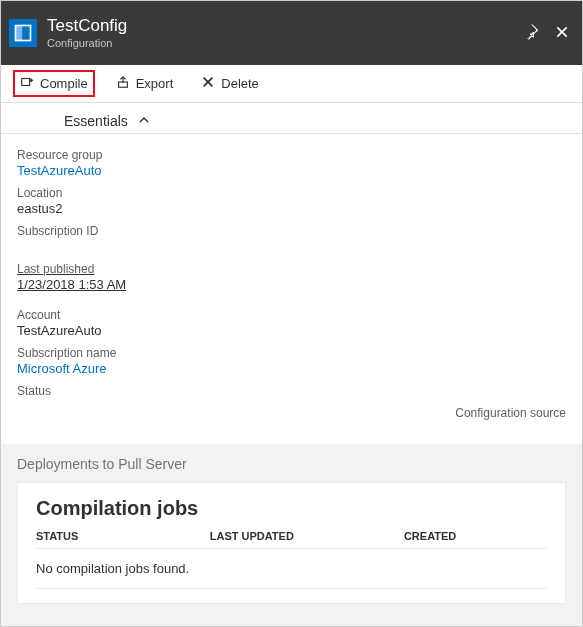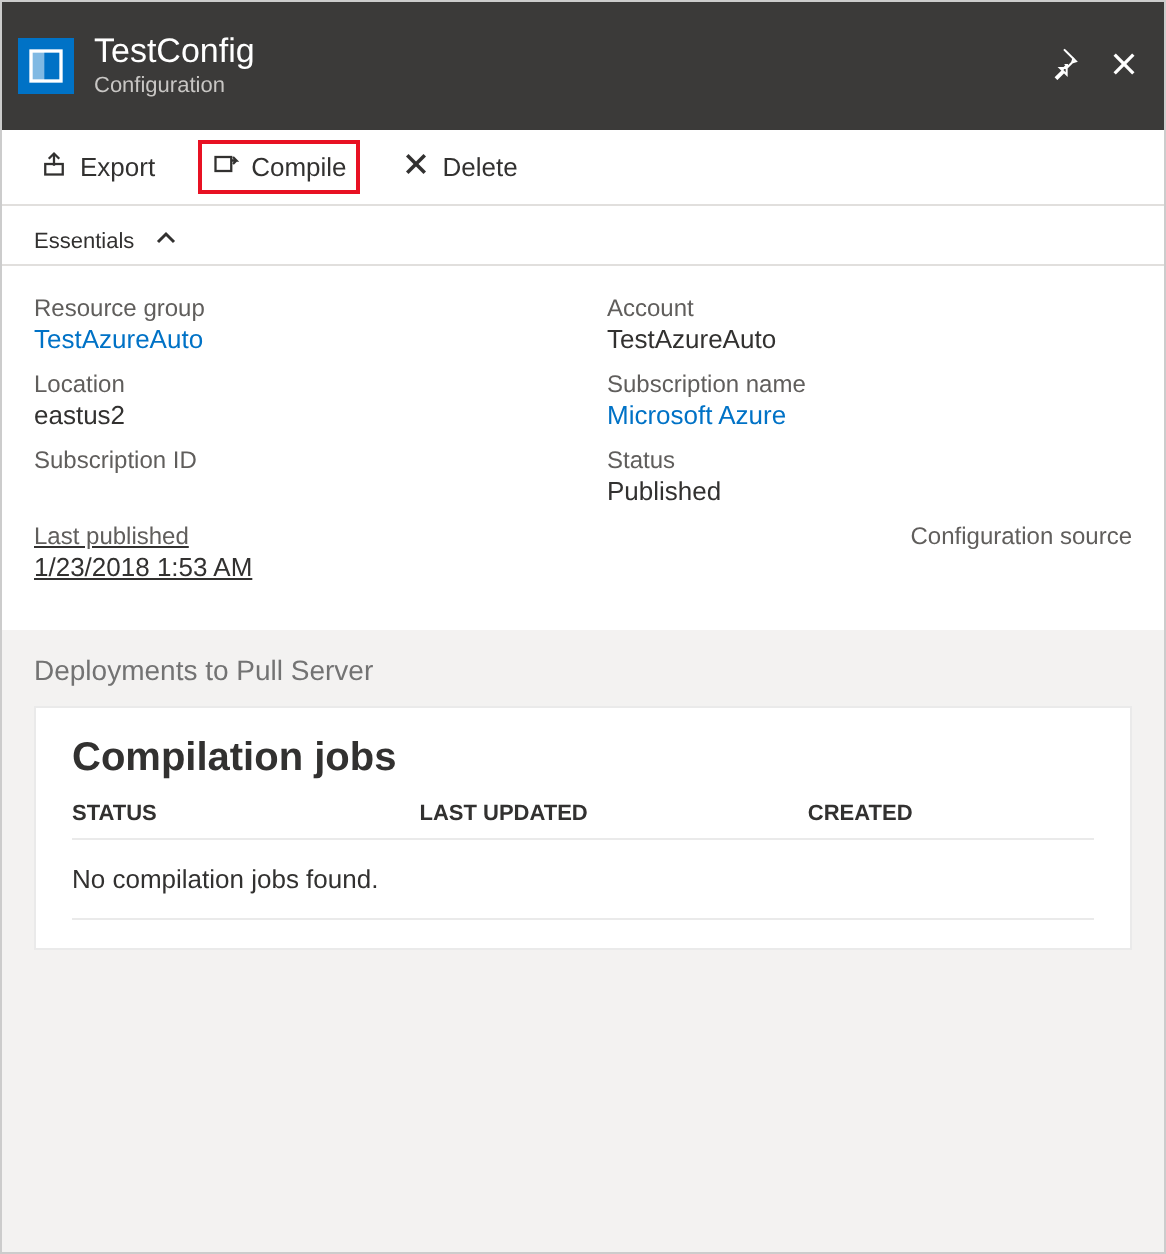--- a/index.html
+++ b/index.html
@@ -140,6 +140,15 @@
 </div>
 
 <div class="toolbar">
+  <div class="tb-btn highlight">
+    <span>
+      <svg viewBox="0 0 16 16" fill="none" stroke="#323130" stroke-width="1.3">
+          <rect x="2" y="4" width="9" height="8"></rect>
+          <path d="M11 6h3l-2-2m2 2l-2 2"></path>
+        </svg>
+    </span>
+    <span>Compile</span>
+  </div>
   <div class="tb-btn">
     <span>
       <svg viewBox="0 0 16 16" fill="none" stroke="#323130" stroke-width="1.3">
@@ -148,15 +157,6 @@
         </svg>
     </span>
     <span>Export</span>
-  </div>
-  <div class="tb-btn highlight">
-    <span>
-      <svg viewBox="0 0 16 16" fill="none" stroke="#323130" stroke-width="1.3">
-          <rect x="2" y="4" width="9" height="8"></rect>
-          <path d="M11 6h3l-2-2m2 2l-2 2"></path>
-        </svg>
-    </span>
-    <span>Compile</span>
   </div>
   <div class="tb-btn">
     <span>

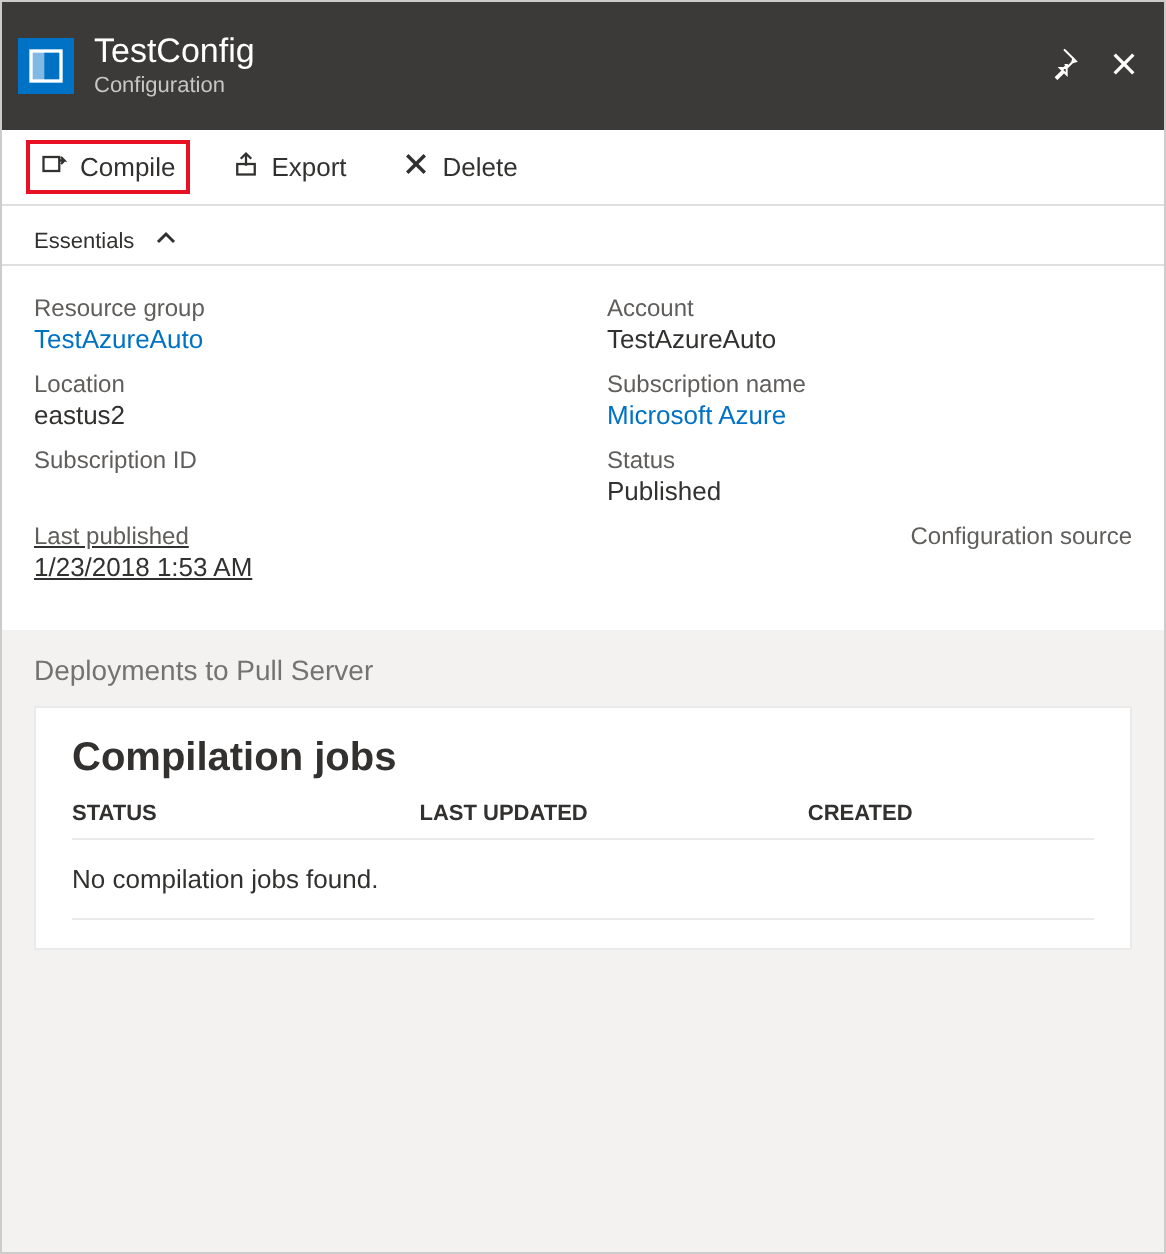--- a/index.html
+++ b/index.html
@@ -65,7 +65,8 @@
       align-items: center;
       gap: 10px;
       cursor: pointer;
-      font-size: 11px;
+      font-size: 14px;
+      margin-left: 47px;
     }
     .essentials-body {
       padding: 14px 16px 16px 16px;

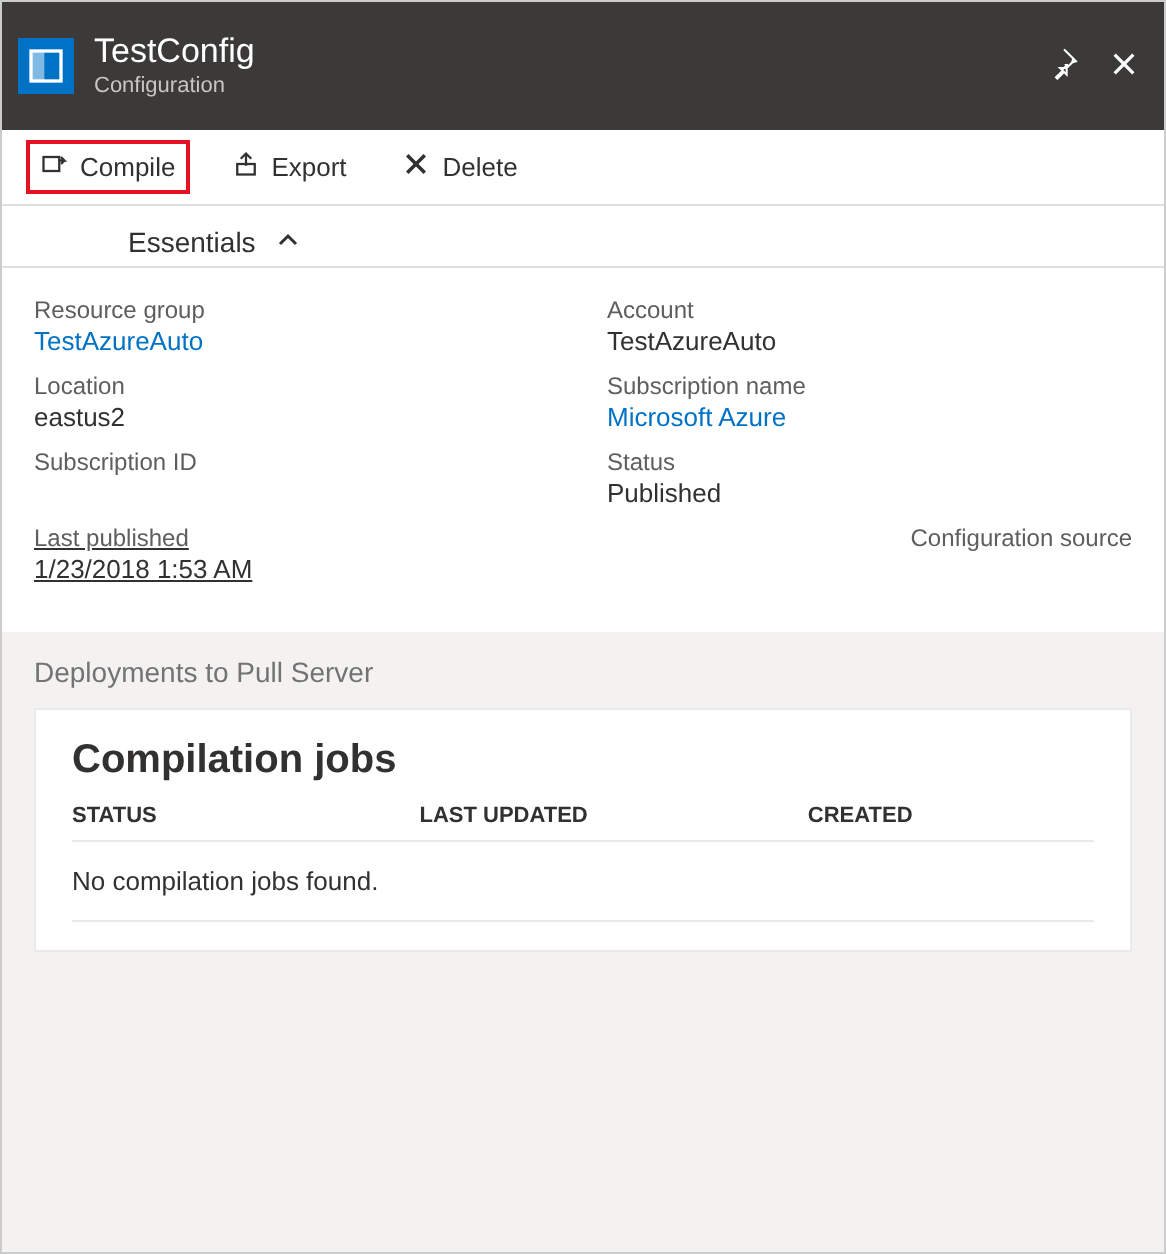--- a/index.html
+++ b/index.html
@@ -73,7 +73,7 @@
     }
     .grid2 {
       display: grid;
-      grid-template-columns: 1fr 1fr;
+      grid-template-columns: 1fr;
       column-gap: 24px;
       row-gap: 8px;
     }

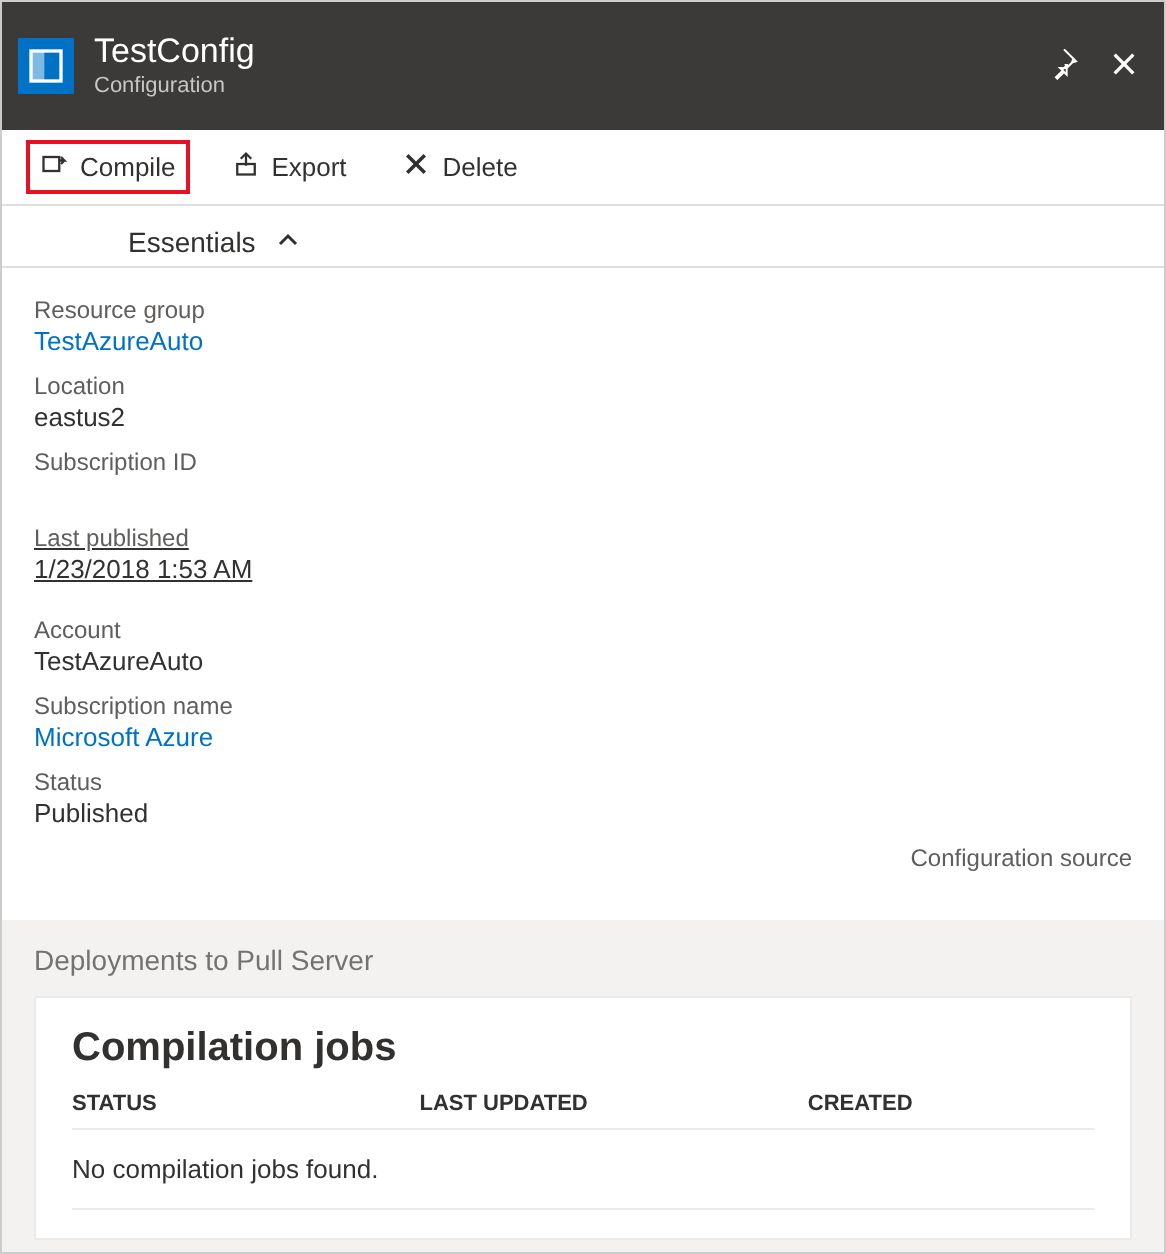--- a/index.html
+++ b/index.html
@@ -212,7 +212,6 @@
       </div>
       <div class="field">
         <div class="field-label">Status</div>
-        <div class="field-value">Published</div>
       </div>
       <div class="field" style="margin-top:6px;text-align:right;">
         <div class="field-label">Configuration source</div>

